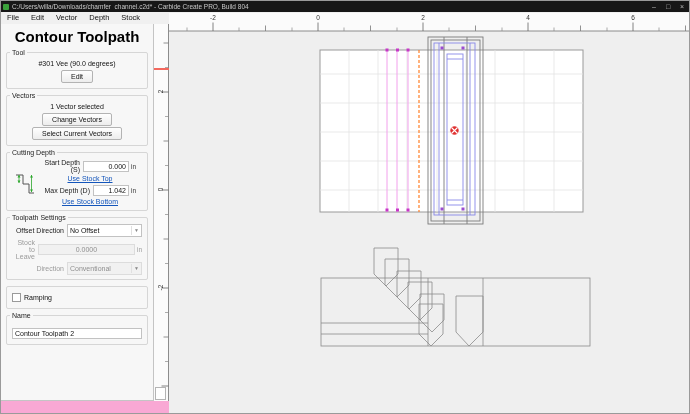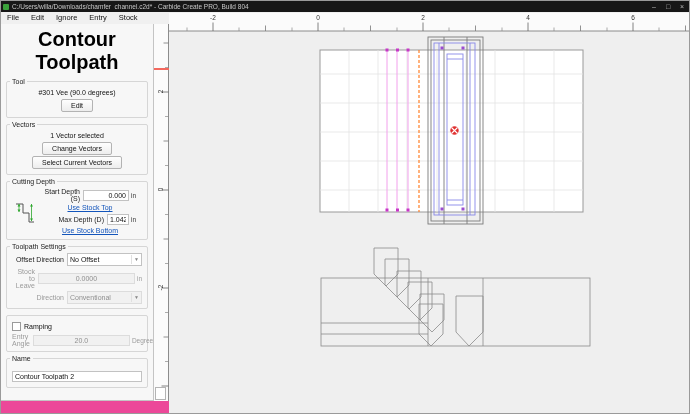--- a/index.html
+++ b/index.html
@@ -3,7 +3,7 @@
 <meta charset="utf-8">
 <style>
   html,body{margin:0;padding:0;background:#dcdcdc;}
-  #app{position:relative;width:690px;height:414px;background:#ec4899;
+  #app{position:relative;width:690px;height:414px;background:#f9a8d4;
        font-family:"Liberation Sans",sans-serif;overflow:hidden;
        border:1px solid #9a9a9a;box-sizing:border-box;}
   

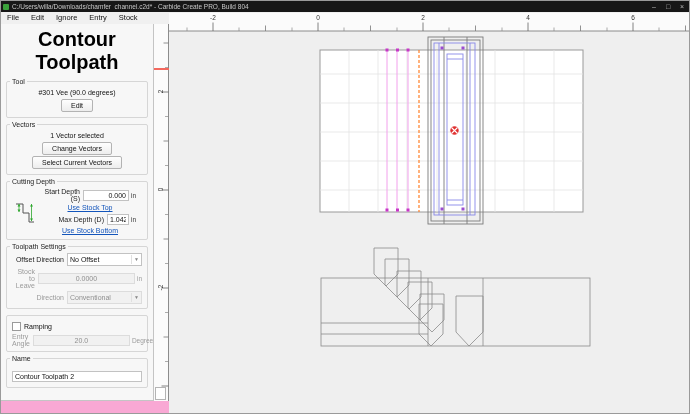--- a/index.html
+++ b/index.html
@@ -76,7 +76,7 @@
   <div class="menubar">
     <span class="menuitem">File</span>
     <span class="menuitem">Edit</span>
-    <span class="menuitem">Ignore</span>
+    <span class="menuitem">Vector</span>
     <span class="menuitem">Entry</span>
     <span class="menuitem">Stock</span>
   </div>

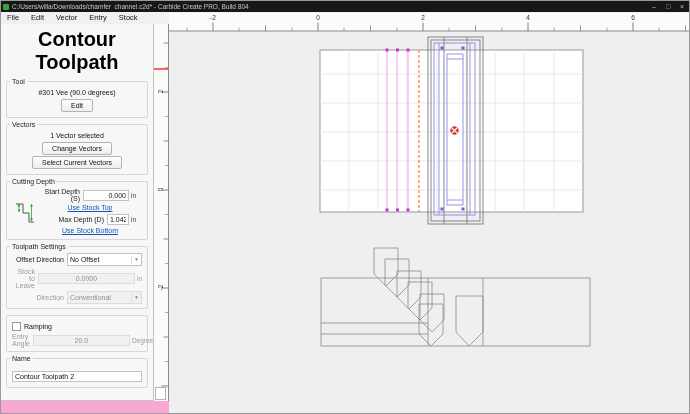--- a/index.html
+++ b/index.html
@@ -77,7 +77,7 @@
     <span class="menuitem">File</span>
     <span class="menuitem">Edit</span>
     <span class="menuitem">Vector</span>
-    <span class="menuitem">Entry</span>
+    <span class="menuitem">Depth</span>
     <span class="menuitem">Stock</span>
   </div>
 

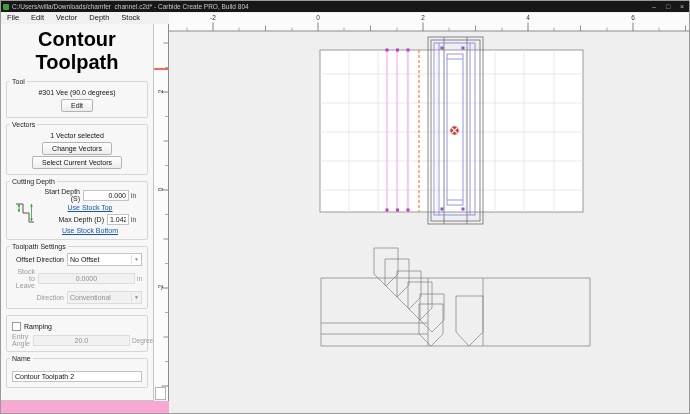--- a/index.html
+++ b/index.html
@@ -20,7 +20,7 @@
   
   .panel{position:absolute;left:0;top:23px;width:153px;height:377px;background:#f7f7f7;
          border-right:1px solid #c4c4c4;border-bottom:1px solid #c4c4c4;box-sizing:border-box;overflow:hidden;}
-  .panel-title{font-size:20px;font-weight:bold;text-align:center;margin:4px 2px 7px;color:#000;}
+  .panel-title{font-size:15px;font-weight:bold;text-align:center;margin:4px 2px 7px;color:#000;}
   .group{position:relative;margin:0 5px 6px;border:1px solid #d6d6d6;border-radius:2px;padding:6px 5px 4px;}
   .glabel{position:absolute;top:-4px;left:3px;background:#f7f7f7;padding:0 2px;font-size:7px;line-height:8px;color:#222;}
   .centertext{font-size:7px;text-align:center;margin:1px 0 3px;color:#111;}

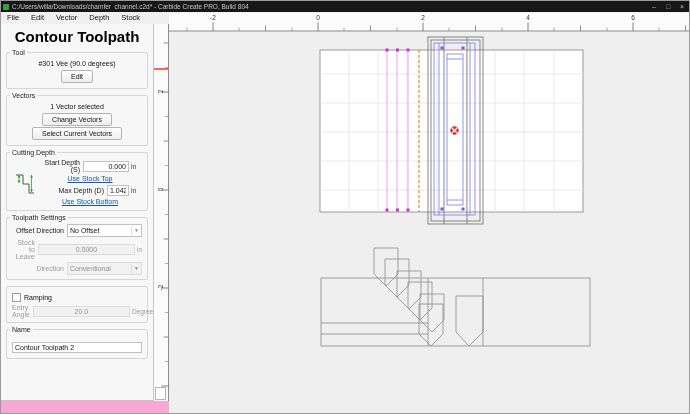--- a/index.html
+++ b/index.html
@@ -118,7 +118,7 @@
           <a class="link" href="#">Use Stock Top</a>
           <div class="row">
             <span class="lbl" style="flex:1">Max Depth (D)</span>
-            <input class="num" style="width: 22px;" value="1.042">
+            <input class="num" style="width: 36px;" value="1.042">
             <span class="unit">in</span>
           </div>
           <a class="link" style="margin-bottom:0" href="#">Use Stock Bottom</a>

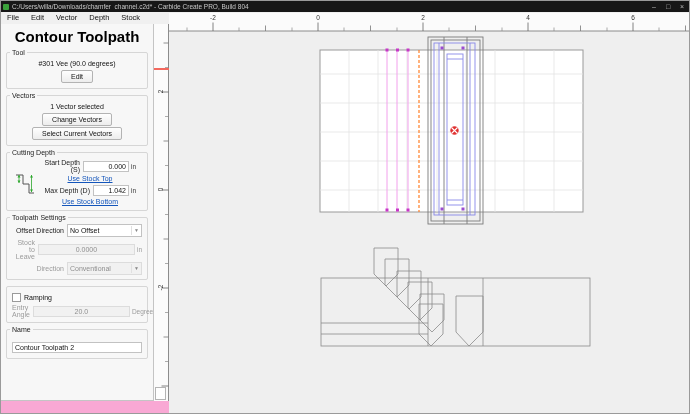--- a/index.html
+++ b/index.html
@@ -154,11 +154,6 @@
         <span class="cb"></span>
         <span>Ramping</span>
       </div>
-      <div class="row dis" style="margin-bottom:0">
-        <span class="lbl" style="width:38px;text-align:left">Entry Angle</span>
-        <input class="disabled" style="flex: 1 1 0%;" value="20.0">
-        <span class="unit" style="width:26px;text-align:right">Degrees</span>
-      </div>
     </div>
 
 

